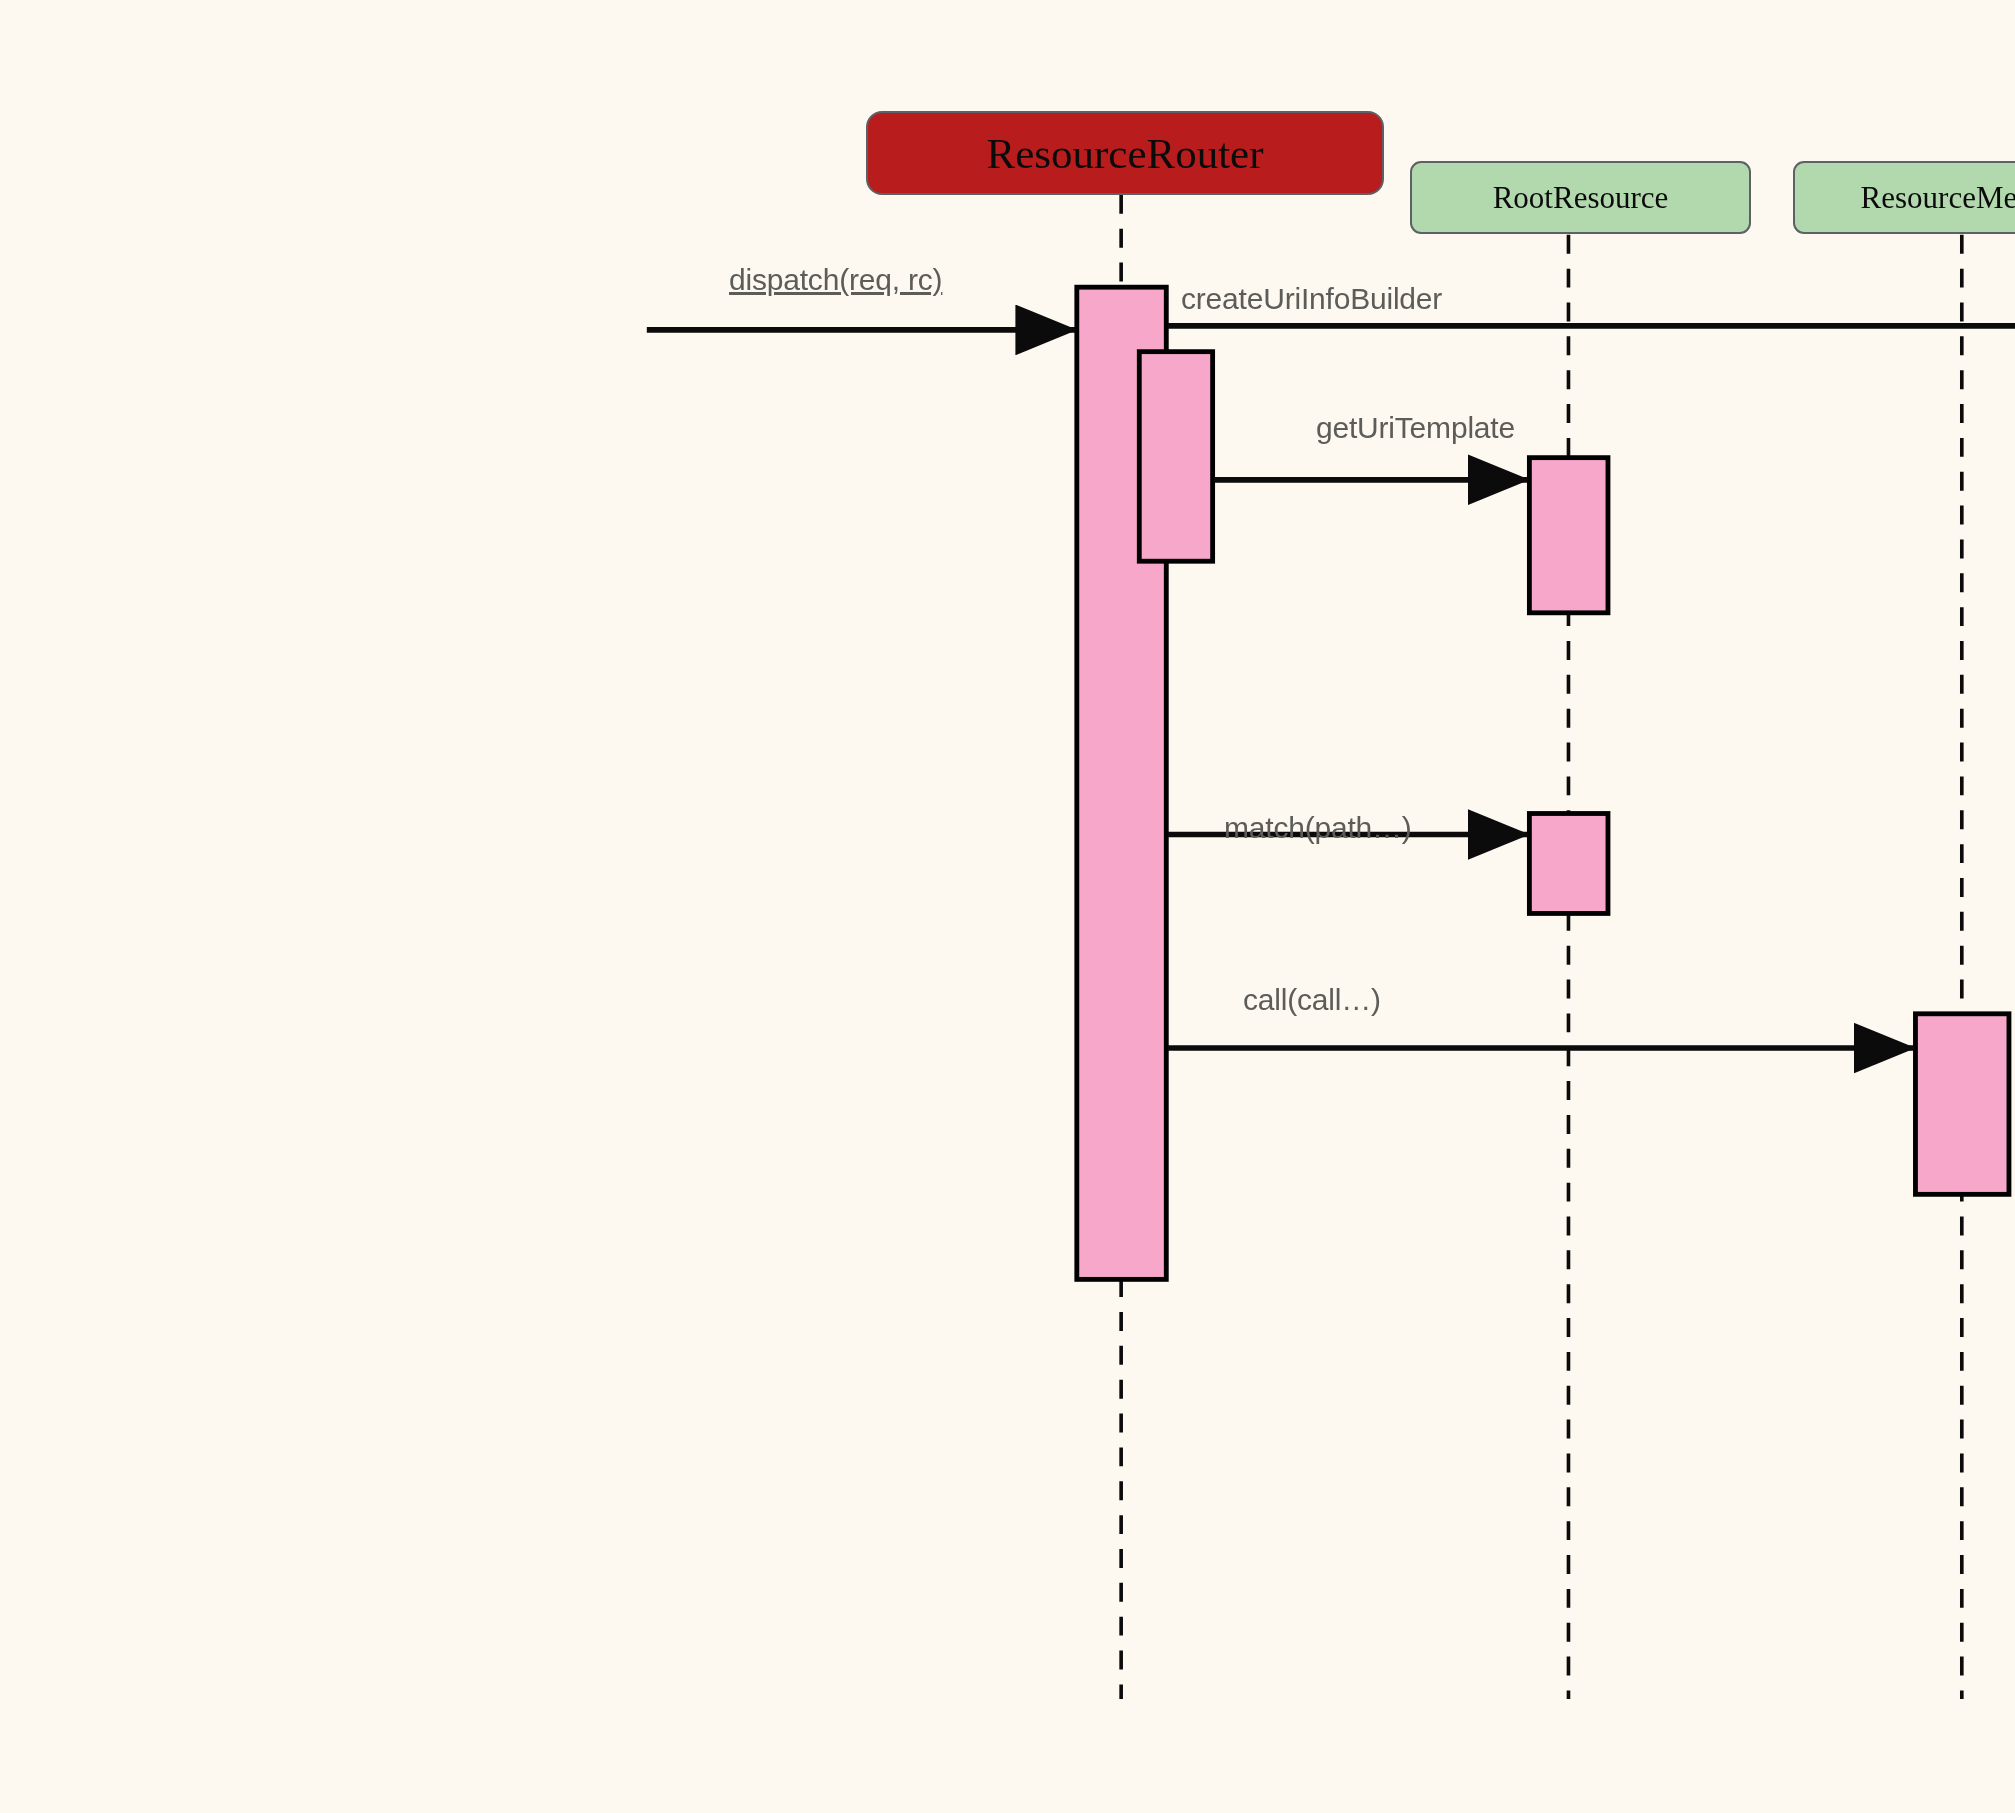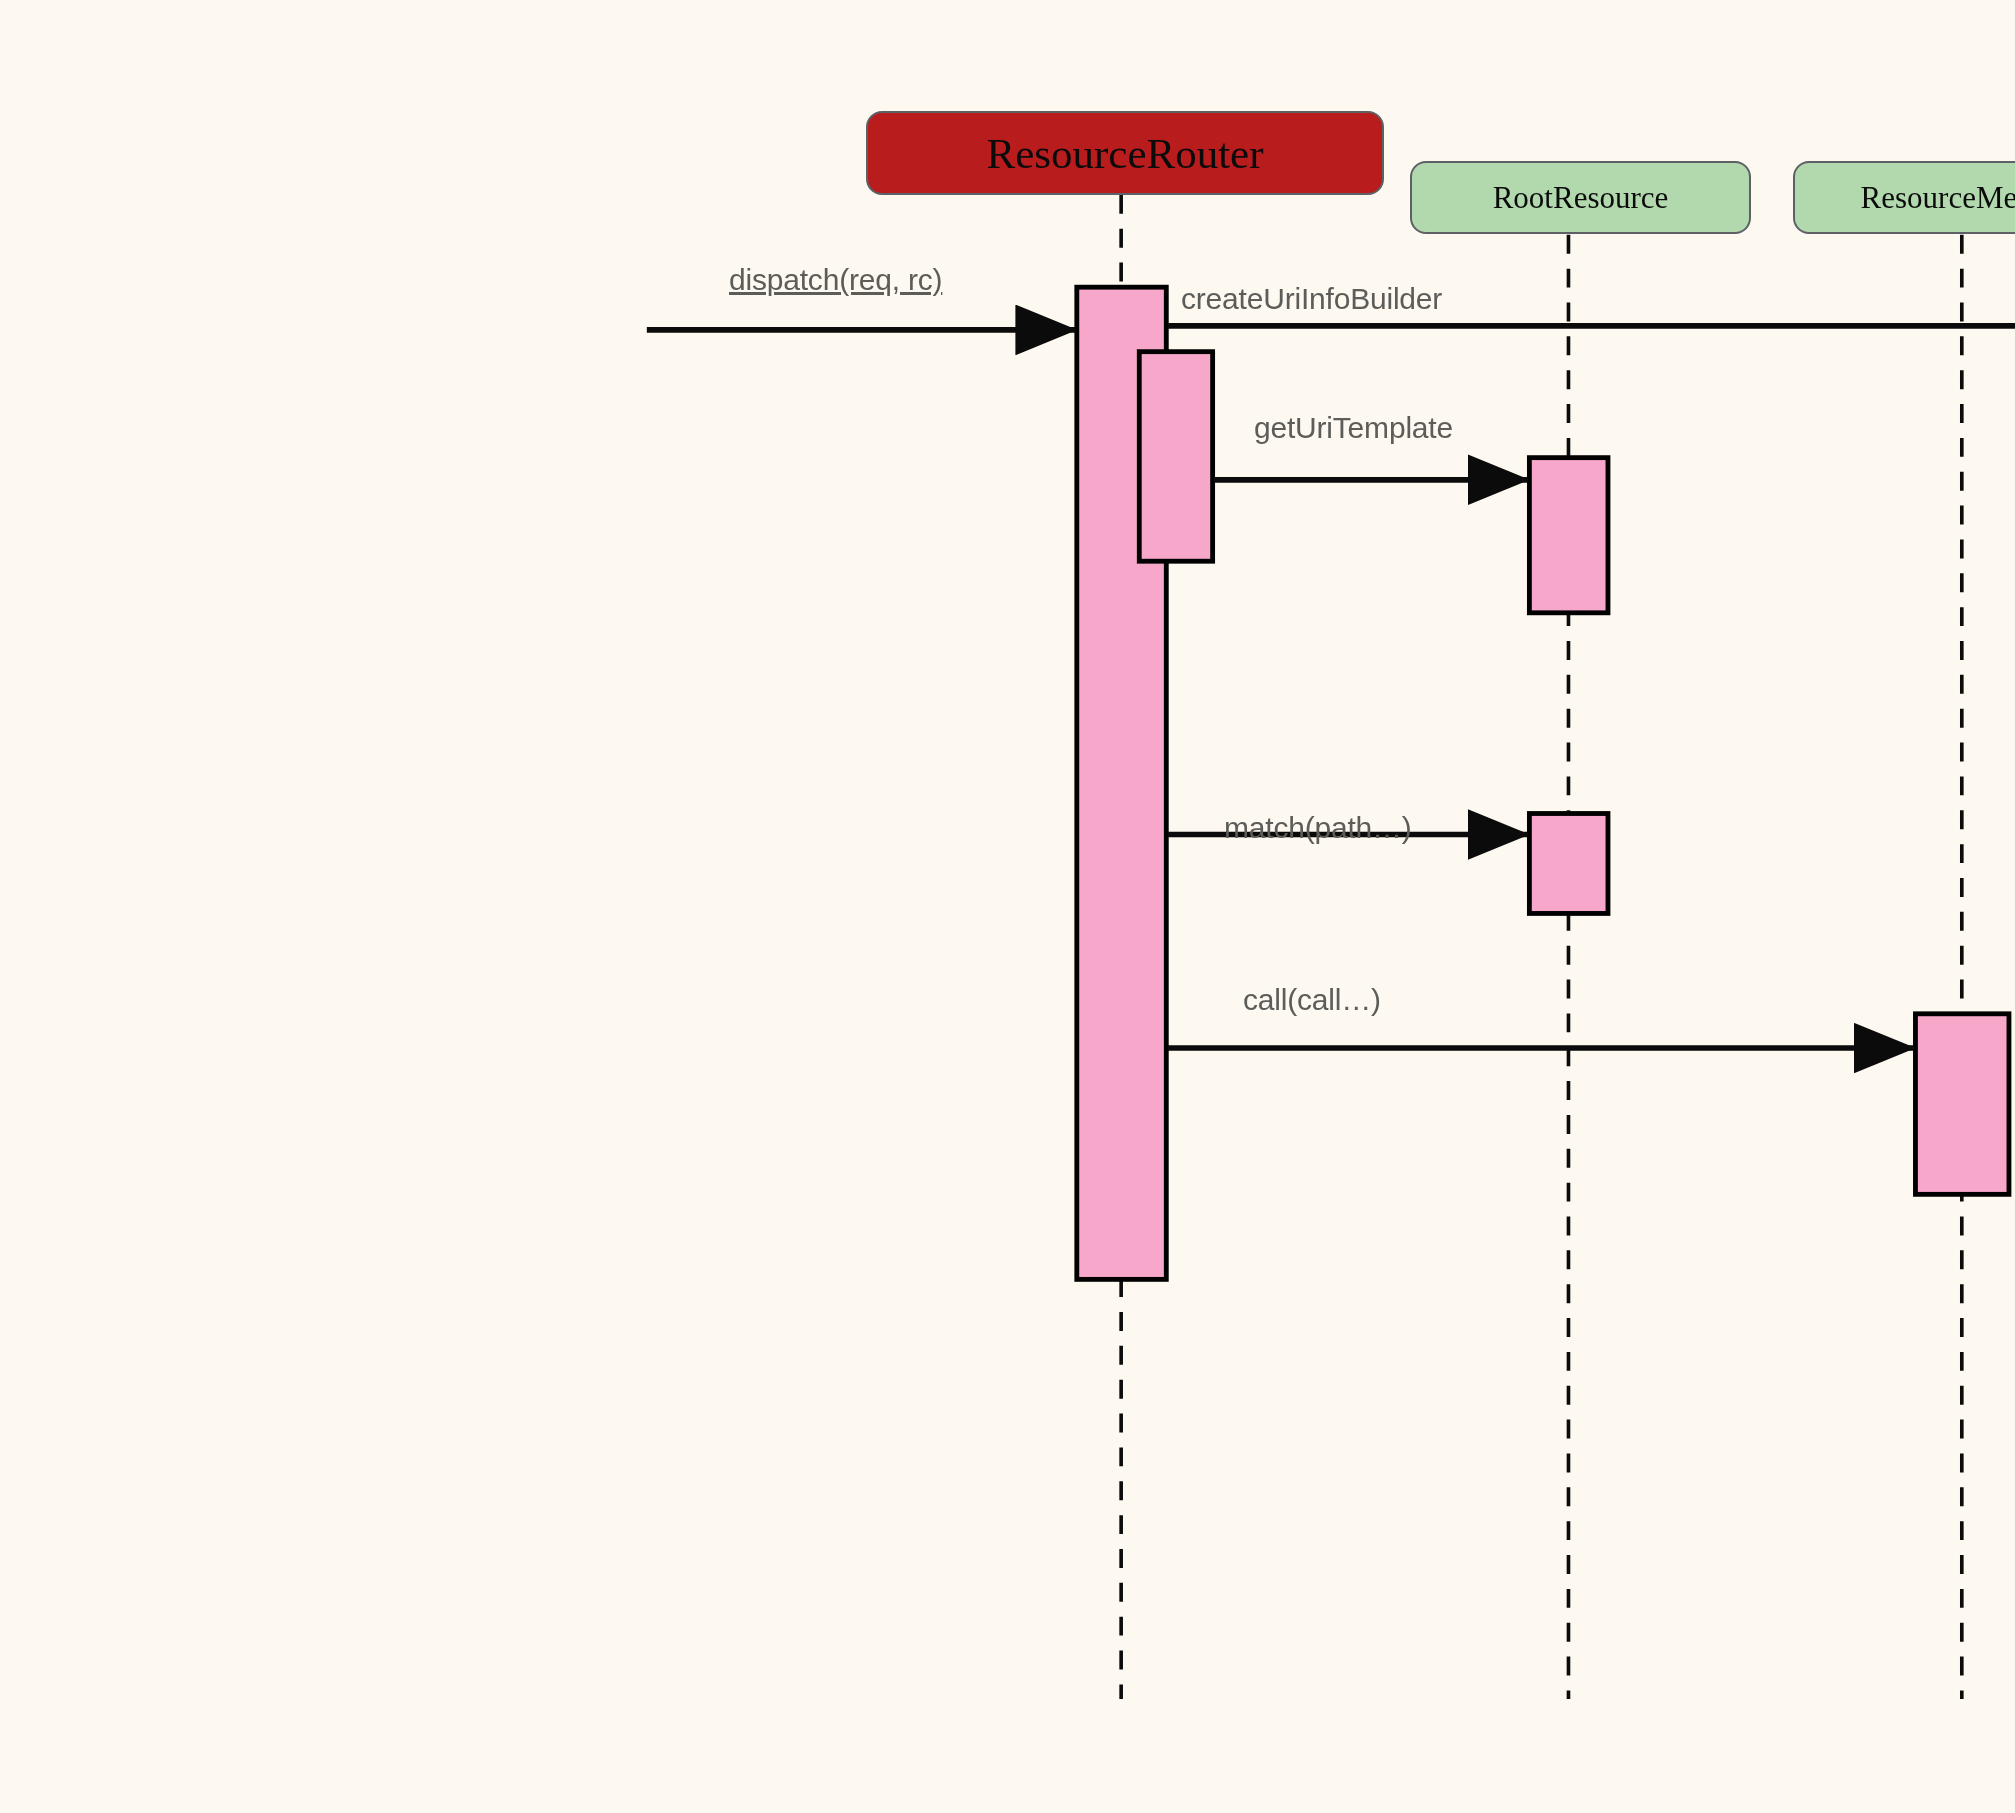--- a/index.html
+++ b/index.html
@@ -43,6 +43,7 @@
   .p-other {
     background: #b2d9ae;
     font-size: 31px;
+    border-radius: 11px;
   }
   .msg-label {
     position: absolute;

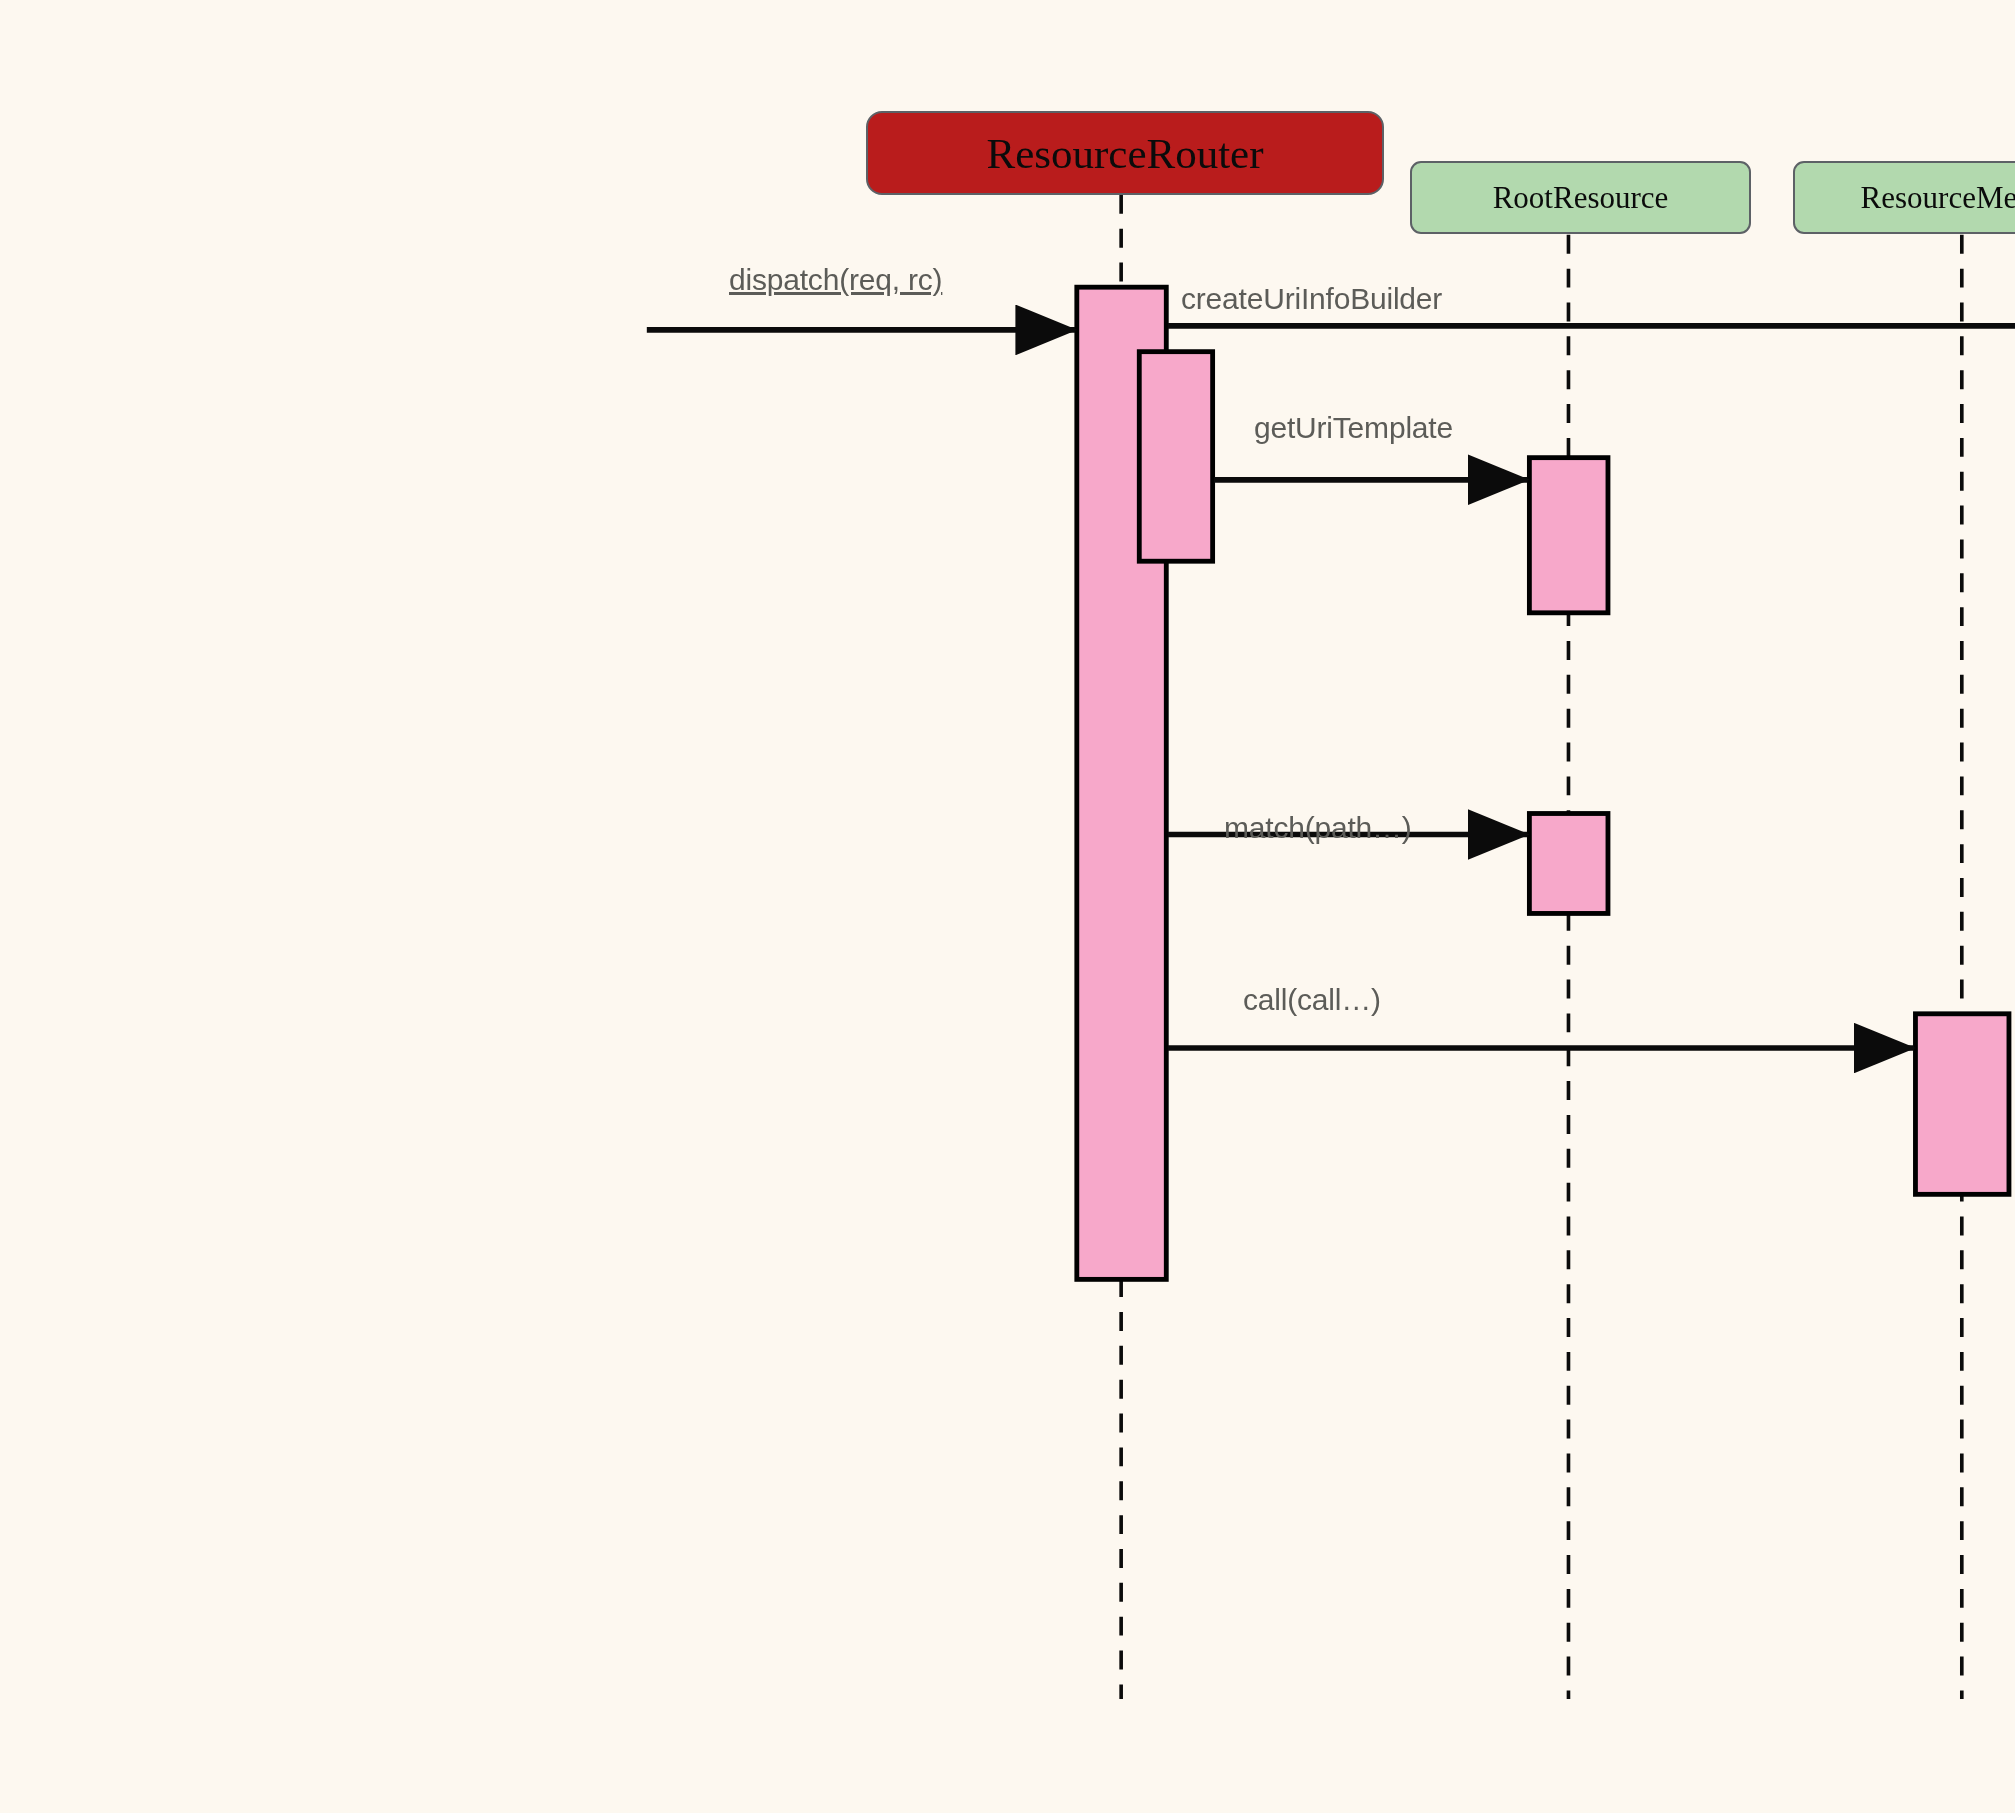--- a/index.html
+++ b/index.html
@@ -103,7 +103,7 @@
   <div id="labels-layer">
       <div class="msg-label" style="left: 729px; top: 263px; text-decoration: underline;">dispatch(req, rc)</div>
       <div class="msg-label" style="left: 1181px; top: 282px;">createUriInfoBuilder</div>
-      <div class="msg-label" style="left: 1254px; top: 411px;">getUriTemplate</div>
+      <div class="msg-label" style="left: 1316px; top: 411px;">getUriTemplate</div>
       <div class="msg-label" style="left: 1224px; top: 767px; margin-top: 44px;">match(path…)</div>
       <div class="msg-label" style="left: 1243px; top: 983px;">call(call…)</div>
     </div>

